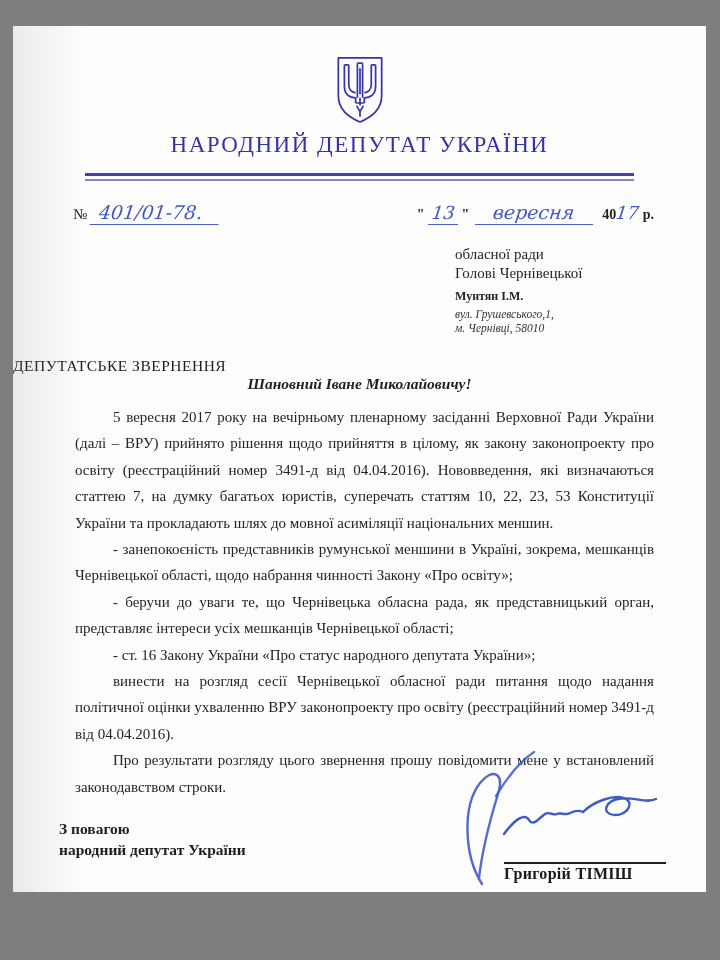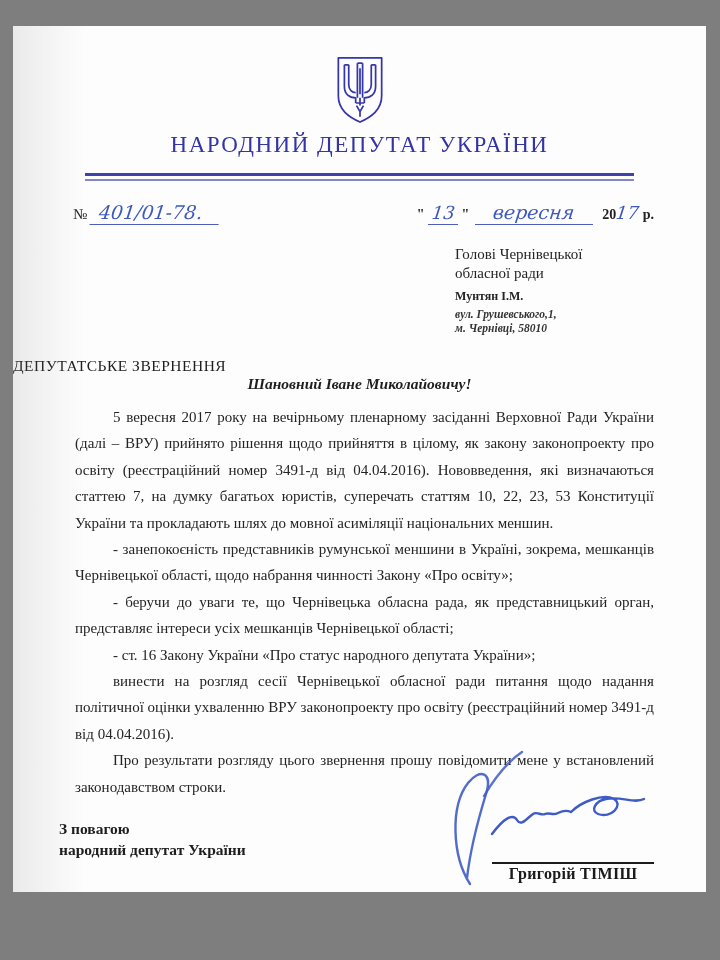--- a/index.html
+++ b/index.html
@@ -86,7 +86,7 @@
       <span class="day-box"><span class="hand">13</span></span>
       <span>"</span>
       <span class="month-box"><span class="hand">вересня</span></span>
-      <span>20</span><span class="hand year-hand">17</span>
+      <span>40</span><span class="hand year-hand">17</span>
       <span>р.</span>
     </div>
   </div>

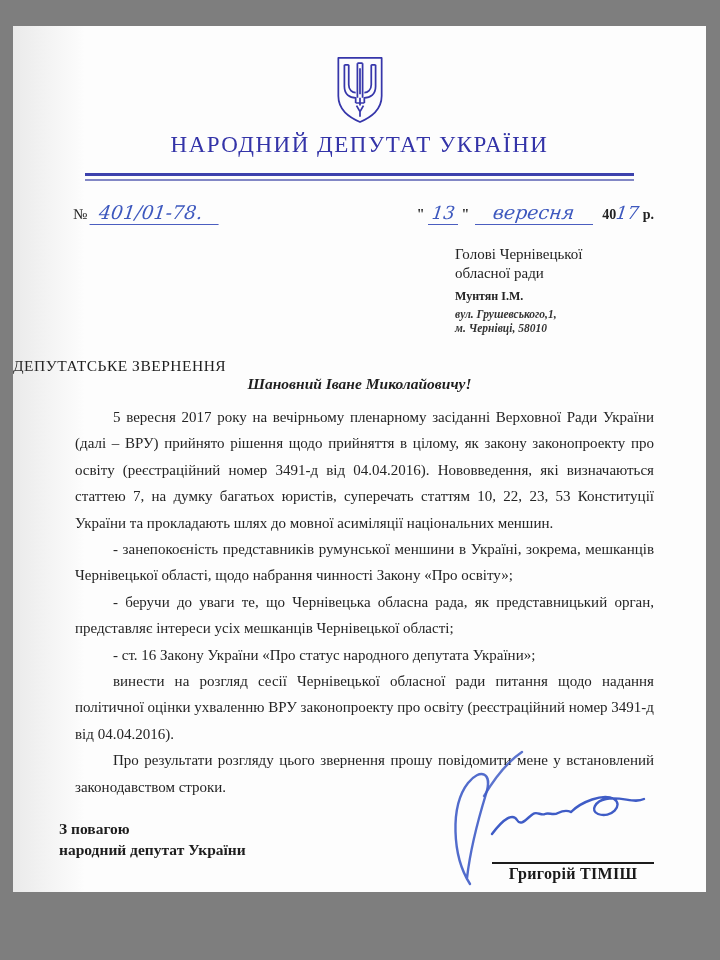--- a/index.html
+++ b/index.html
@@ -92,8 +92,8 @@
   </div>
 
   <div class="recipient">
+    <div>обласної ради</div>
     <div>Голові Чернівецької</div>
-    <div>обласної ради</div>
     <div class="name">Мунтян І.М.</div>
     <div class="addr">вул. Грушевського,1,</div>
     <div class="addr">м. Чернівці, 58010</div>

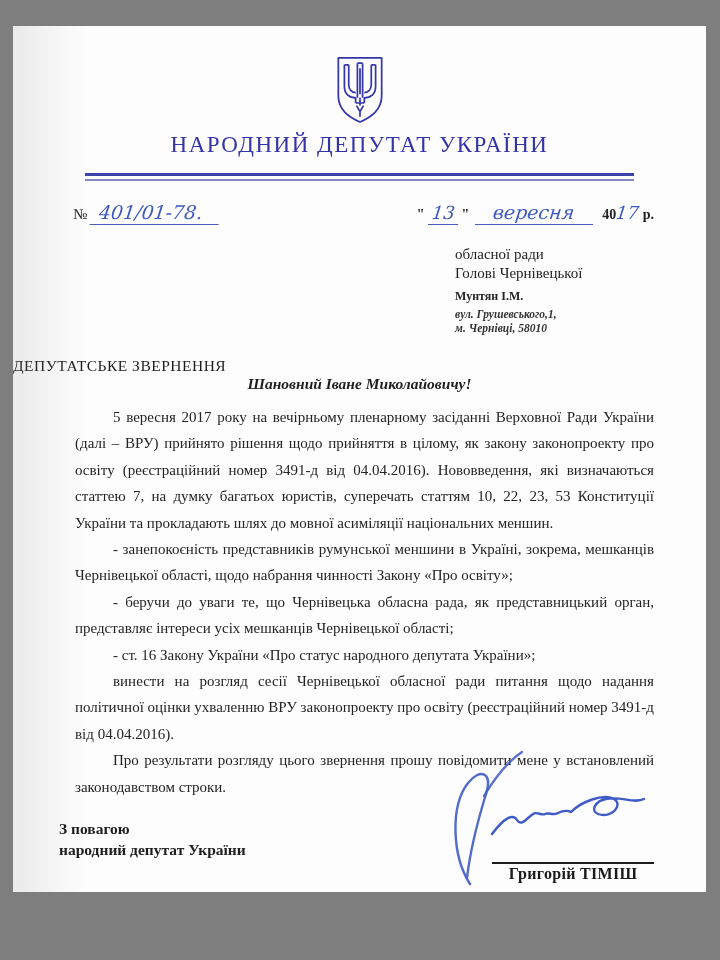--- a/index.html
+++ b/index.html
@@ -44,7 +44,7 @@
   .year-hand{font-size:18px;}
   .recipient{margin:20px 0 0 442px;font-size:15px;line-height:19px;color:#242424;}
   .recipient .name{font-weight:bold;font-size:12px;line-height:22px;margin-top:2px;}
-  .recipient .addr{font-style:italic;font-size:11.5px;line-height:14px;color:#333;font-weight:bold;}
+  .recipient .addr{font-style:italic;font-size:11.5px;line-height:14px;color:#333;}
   .doc-title{text-align:left;font-weight:normal;font-size:15.5px;margin-top:22px;letter-spacing:.5px;color:#1e1e1e;}
   .salutation{text-align:center;font-weight:bold;font-style:italic;font-size:15.5px;color:#1e1e1e;}
   .body-text{margin:11px 52px 0 62px;font-size:15px;line-height:26.4px;text-align:justify;color:#242424;}

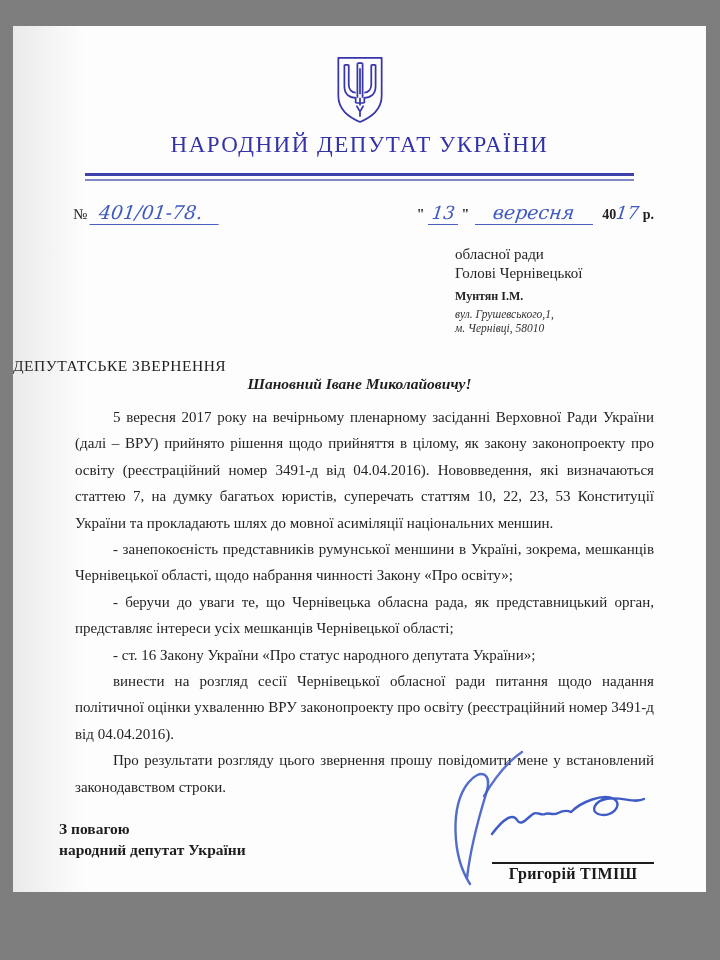--- a/index.html
+++ b/index.html
@@ -52,7 +52,7 @@
   .heading-center{text-align:center !important;font-weight:bold;text-indent:0 !important;}
   .closing-row{position:relative;margin-top:18px;height:112px;}
   .closing{margin-left:46px;width:232px;font-weight:bold;font-size:15.5px;line-height:21px;color:#1e1e1e;}
-  .sig-block{position:absolute;right:52px;top:-14px;width:162px;text-align:center;}
+  .sig-block{position:absolute;right:40px;top:-14px;width:162px;text-align:left;}
   .sig-svg{position:absolute;left:-58px;top:-52px;width:238px;height:138px;overflow:visible;pointer-events:none;}
   .sig-line{border-top:2px solid #1c1c1c;margin-top:58px;}
   .sig-name{font-weight:bold;font-size:16px;margin-top:1px;letter-spacing:.3px;color:#1a1a1a;white-space:nowrap;}

